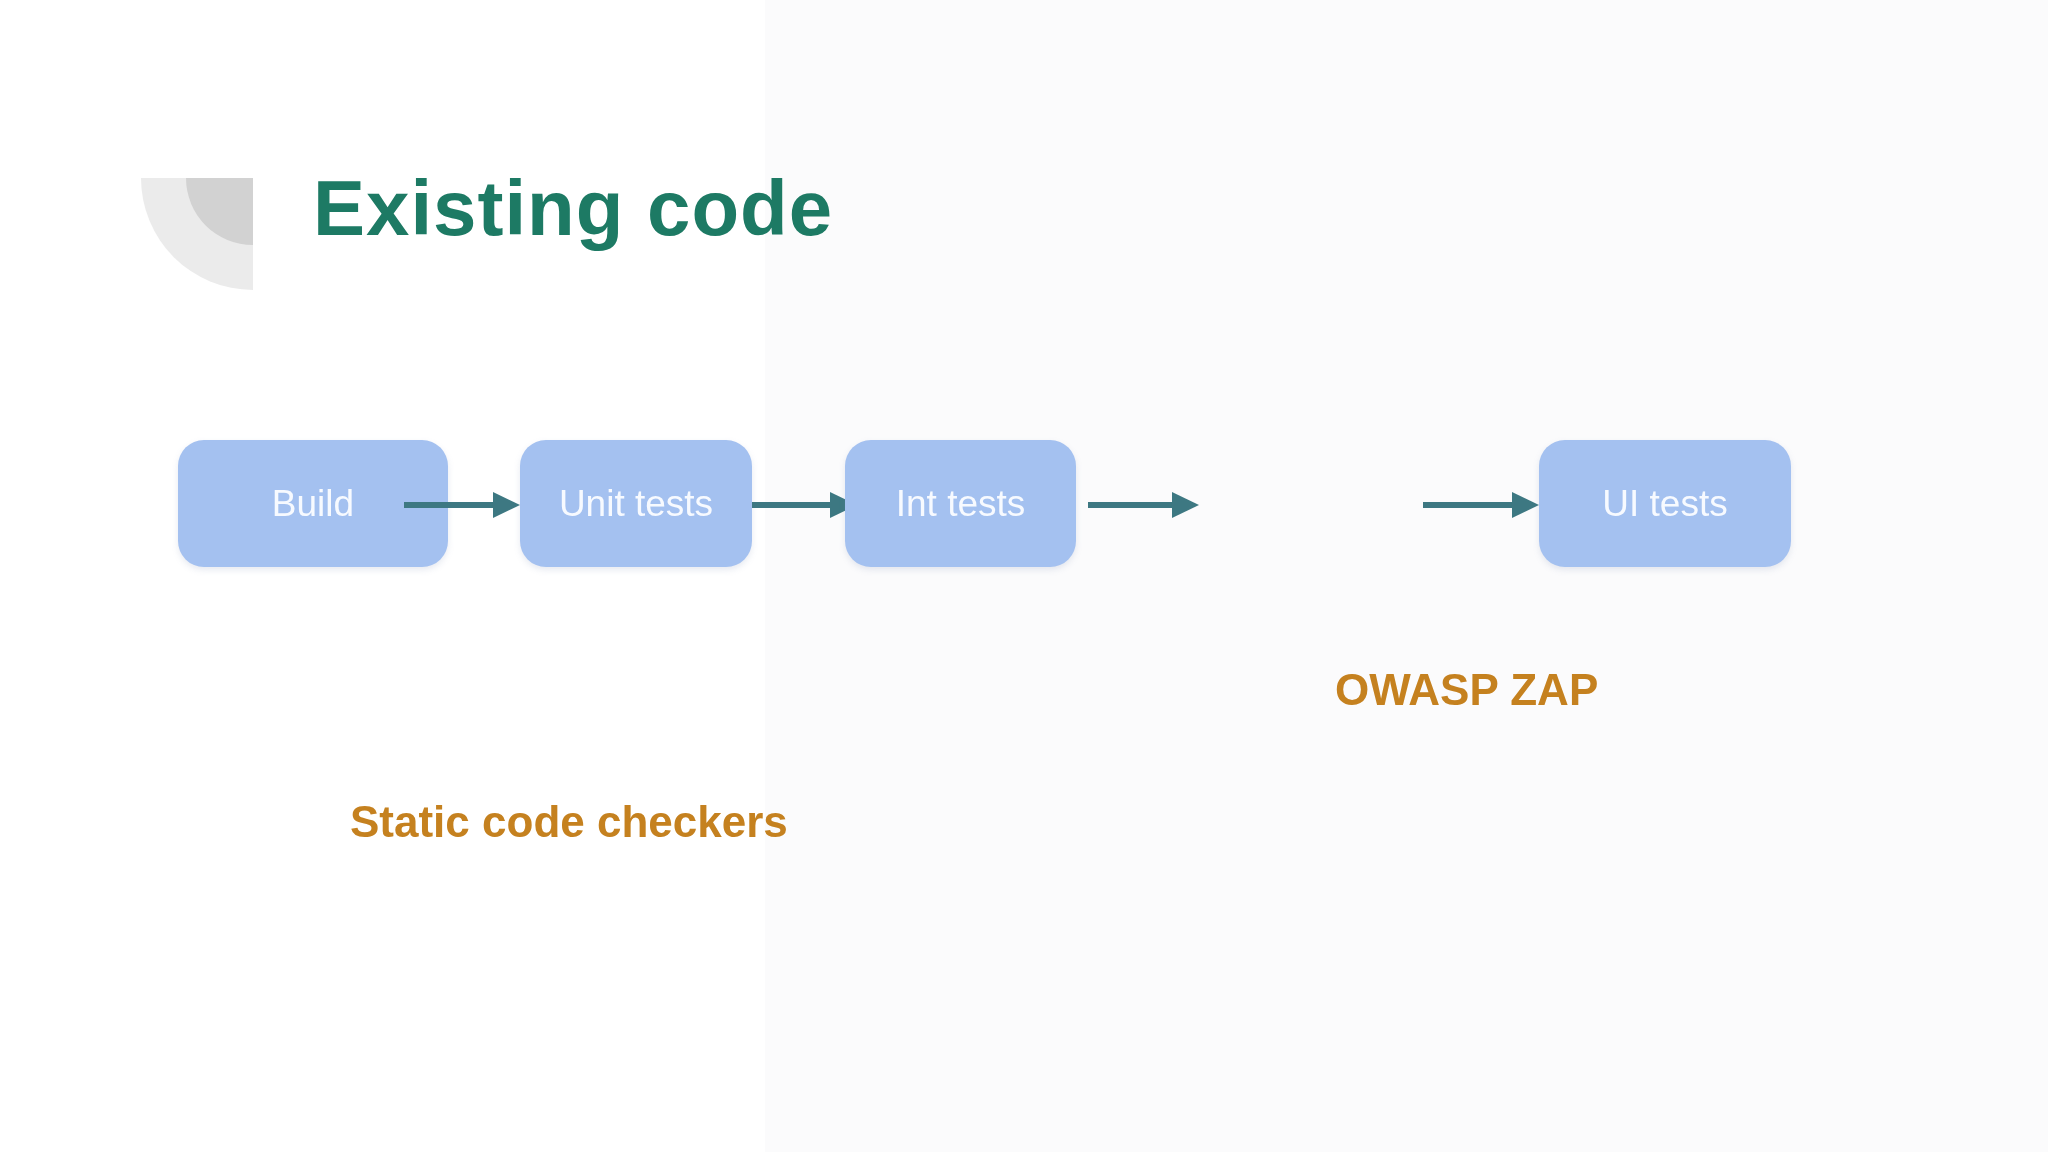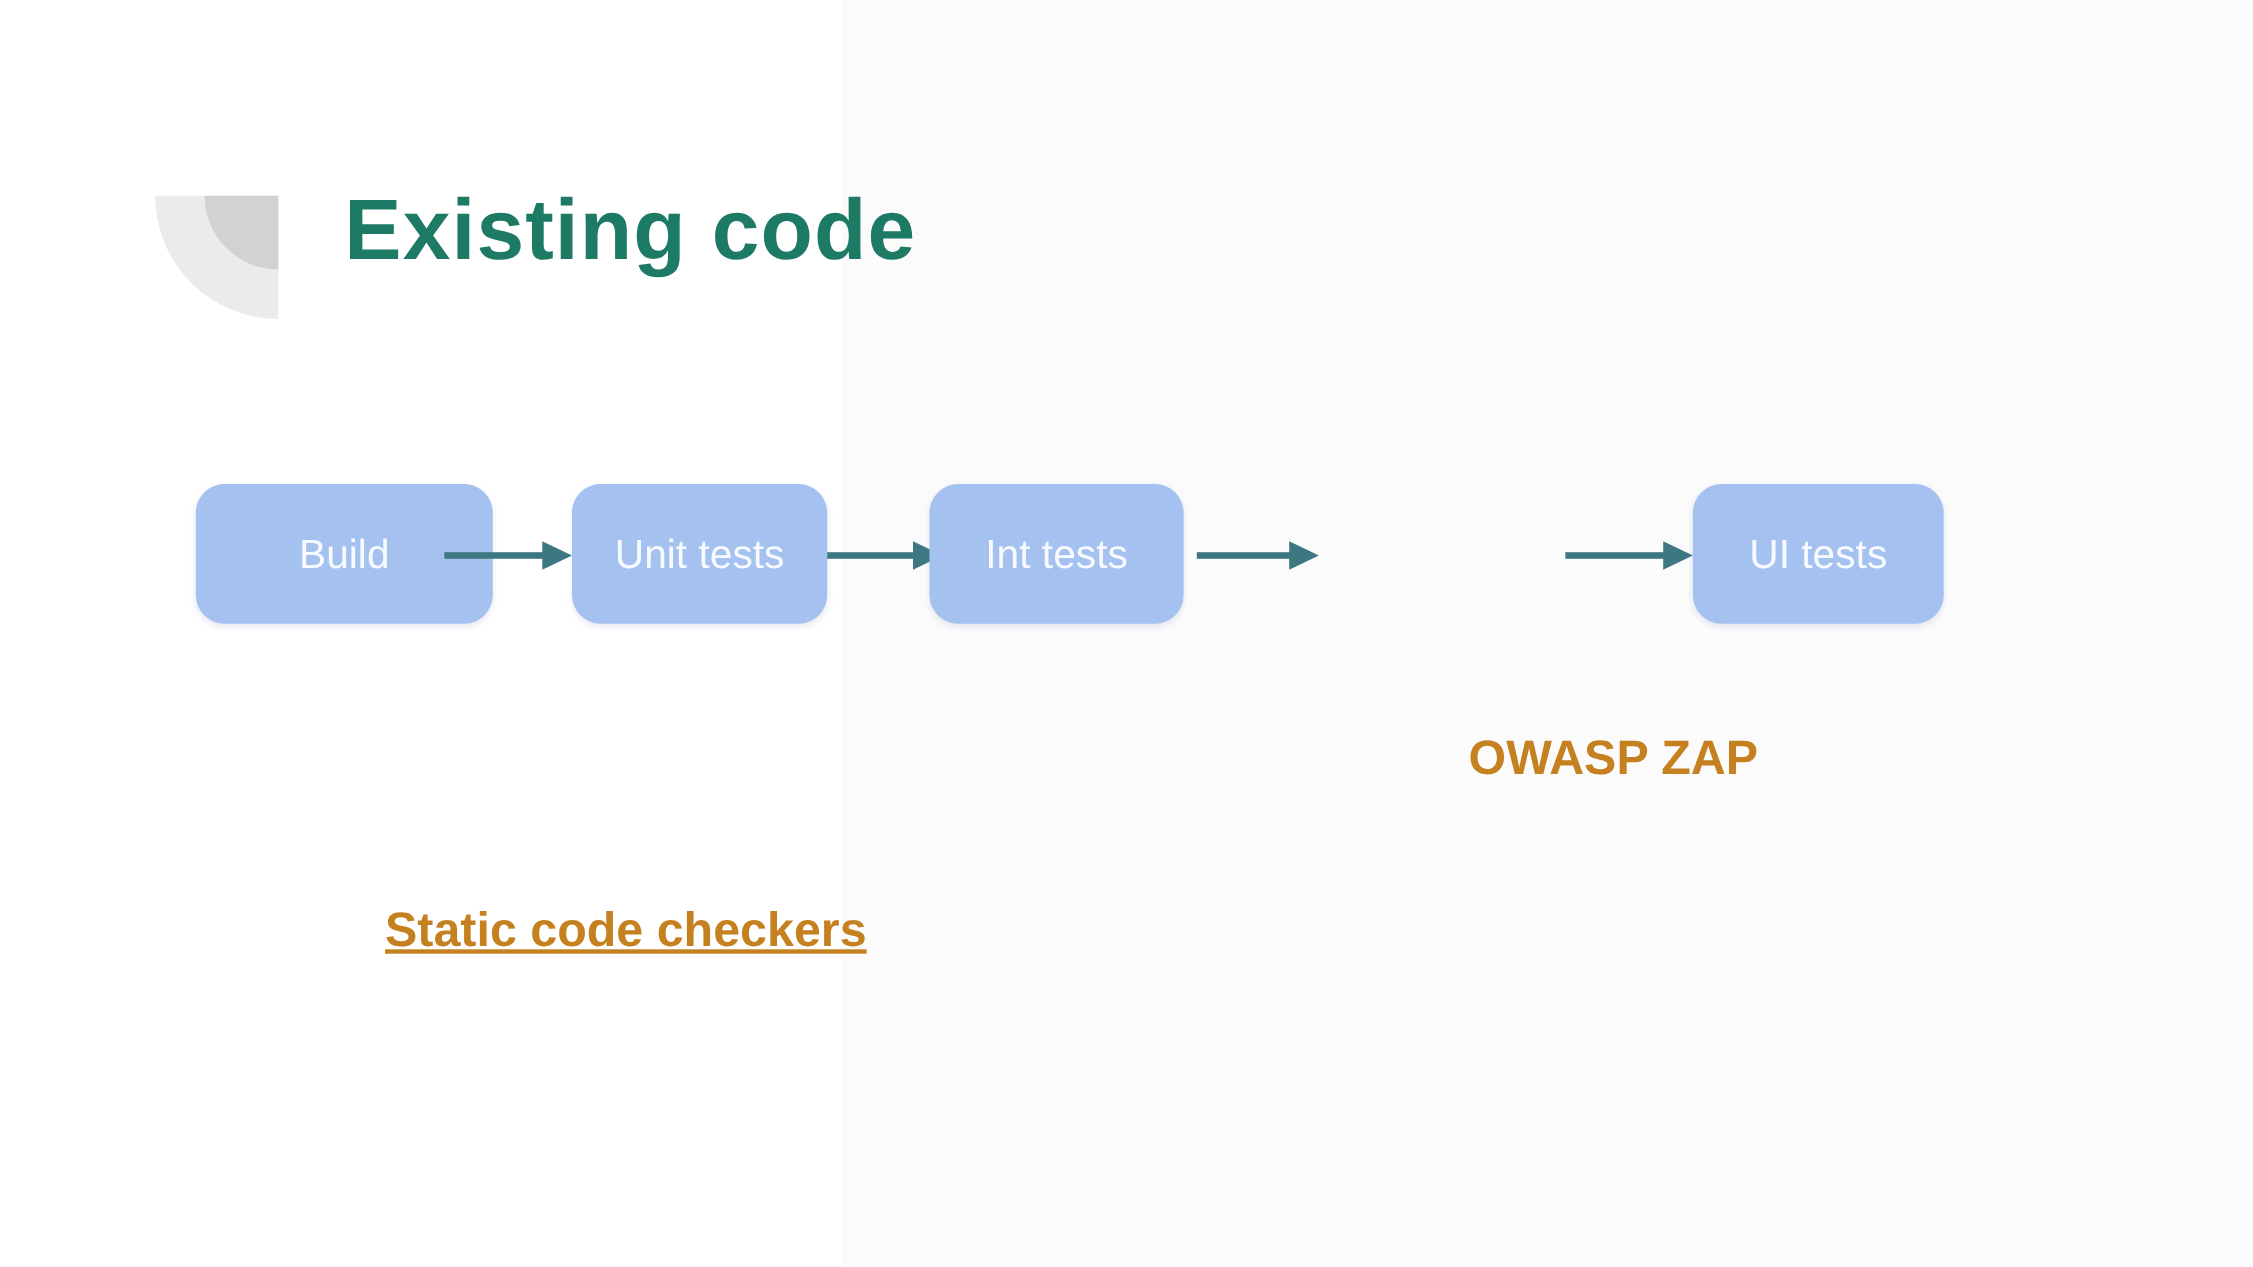--- a/index.html
+++ b/index.html
@@ -77,7 +77,7 @@
   .step-2 { left: 520px;  width: 232px; }
   .step-3 { left: 845px;  width: 231px; text-align: right; }
   .step-4 { left: 1199px; width: 224px; }
-  .step-5 { left: 1539px; width: 228px; border-radius: 26px; }
+  .step-5 { left: 1539px; width: 252px; border-radius: 26px; }
 
   .arrow { position: absolute; top: 492px; height: 26px; }
   .arrow-1 { left: 404px;  width: 116px; }

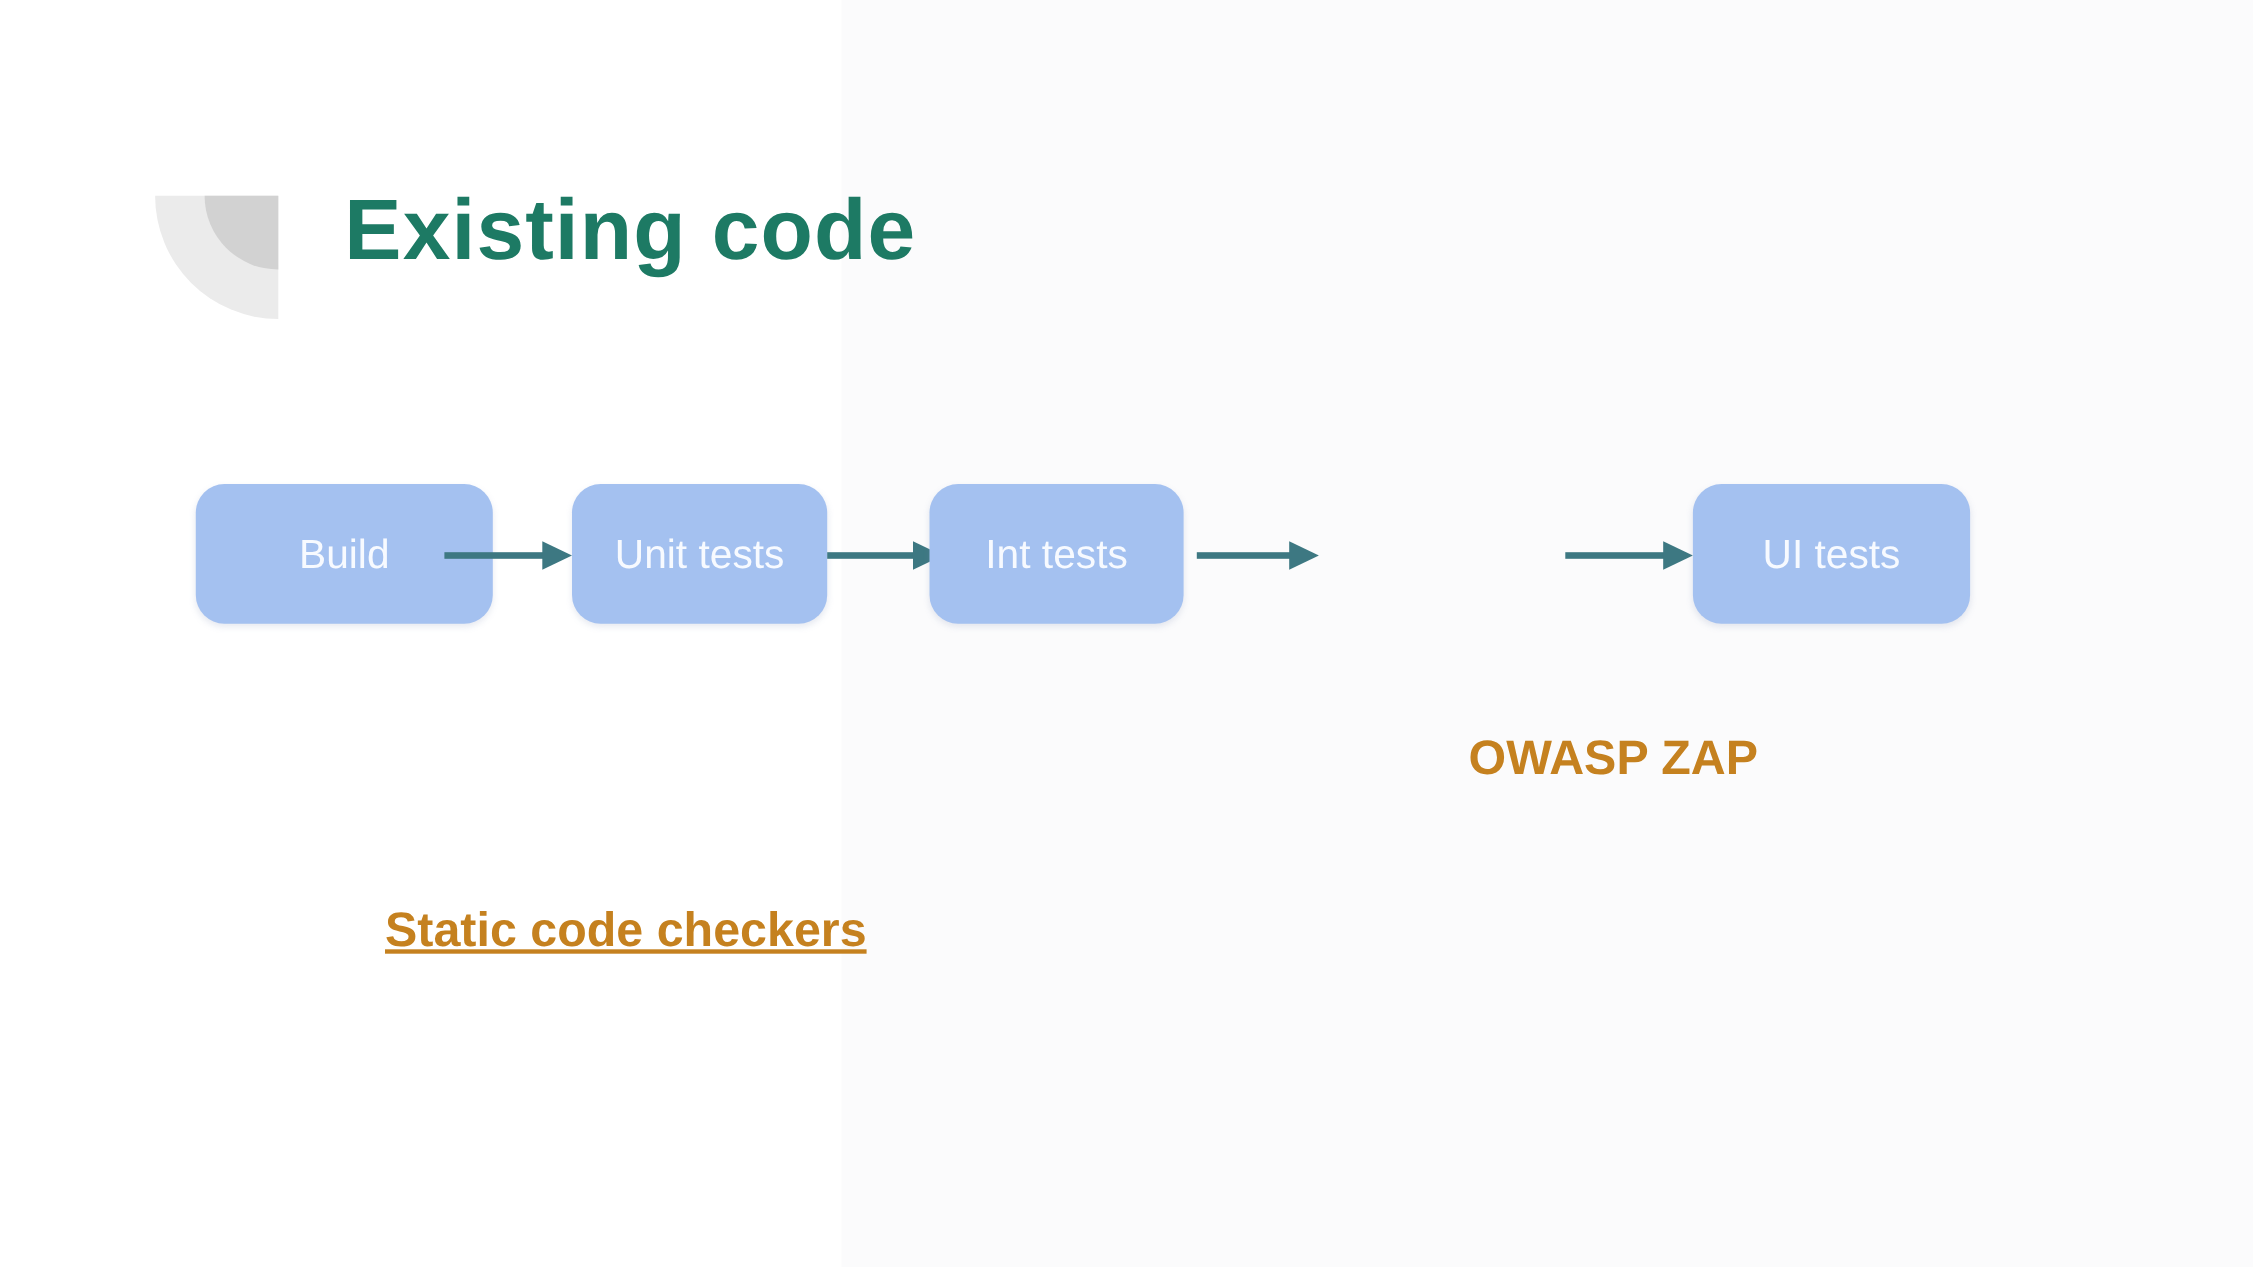--- a/index.html
+++ b/index.html
@@ -109,7 +109,7 @@
     white-space: nowrap;
   }
   .note-1 { left: 358px;  top: 646px; }
-  .note-2 { left: 350px;  top: 824px; text-decoration: underline; }
+  .note-2 { left: 350px;  top: 800px; }
   .note-3 { left: 1335px; top: 668px; }
 </style>
 </head>

